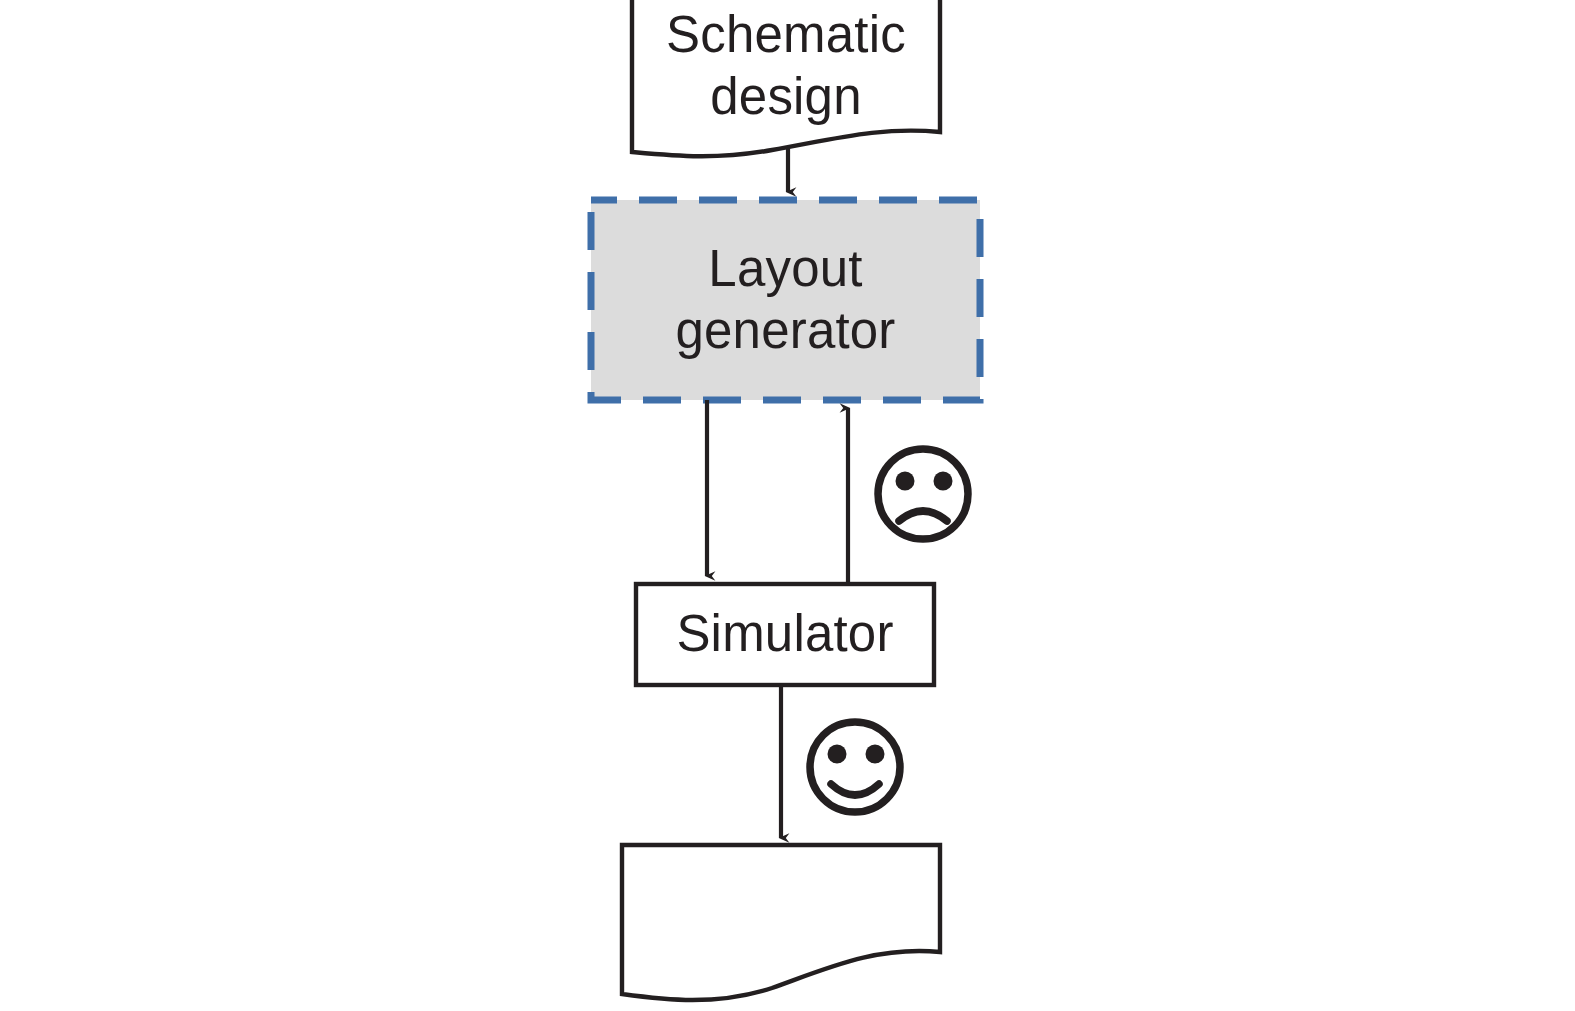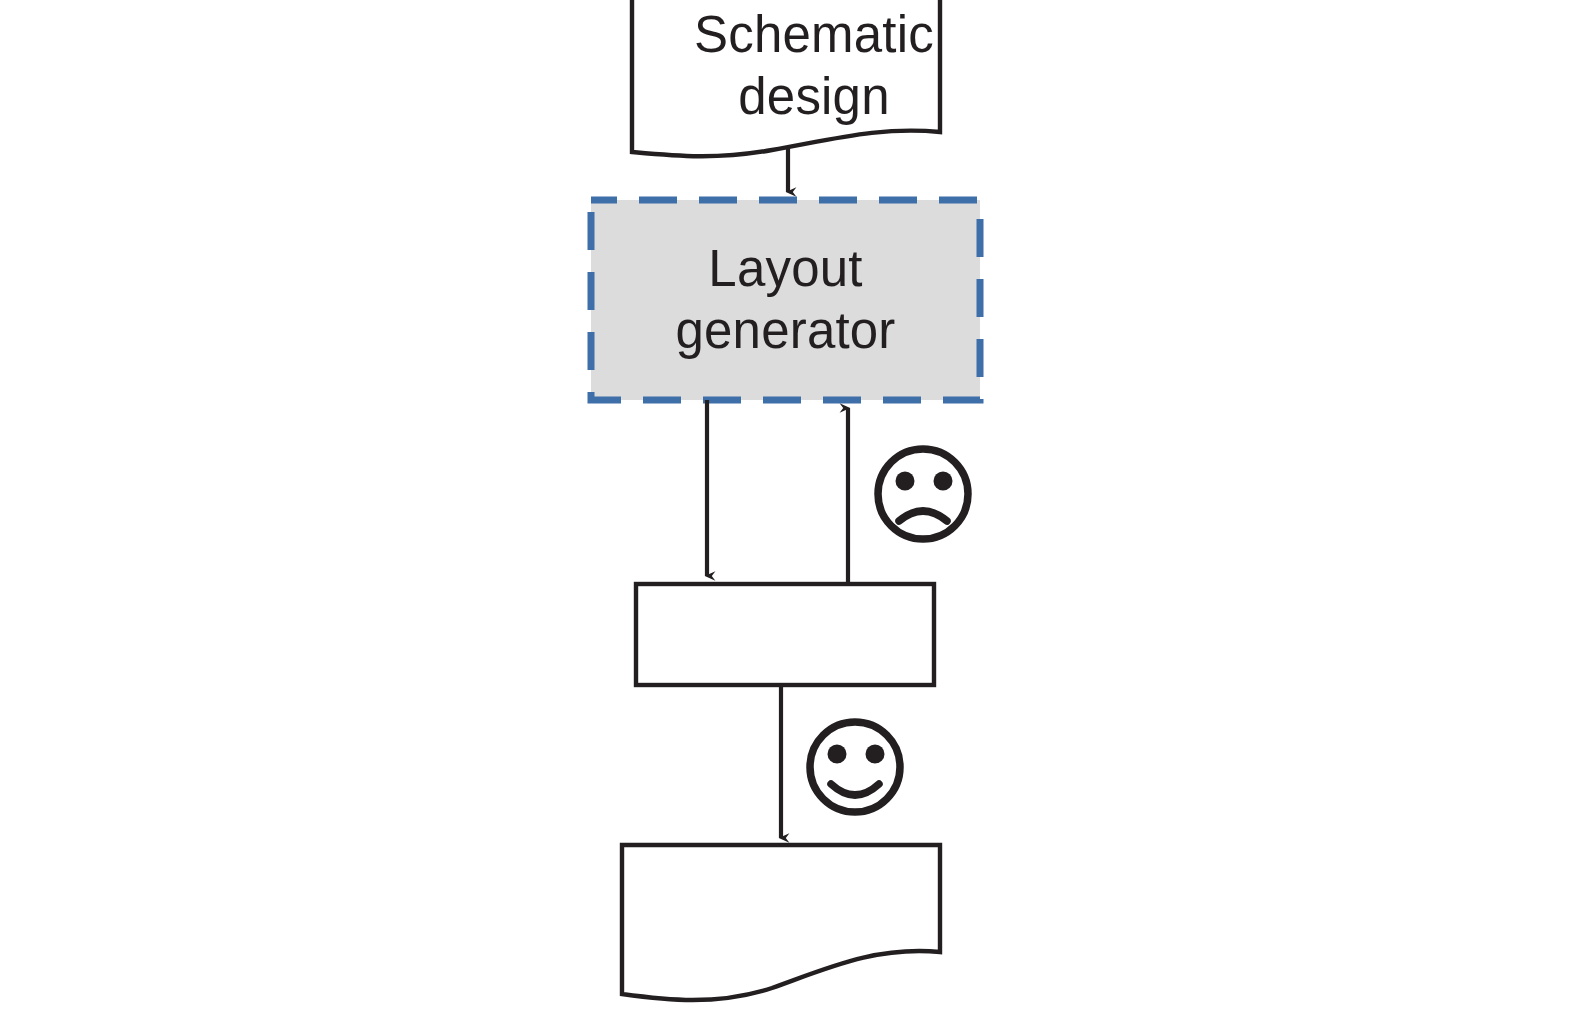--- a/index.html
+++ b/index.html
@@ -43,7 +43,7 @@
     white-space: pre-line;
   }
   #label-schematic-design {
-    left: 660px;
+    left: 632px;
     top: 0px;
     width: 308px;
     height: 132px;

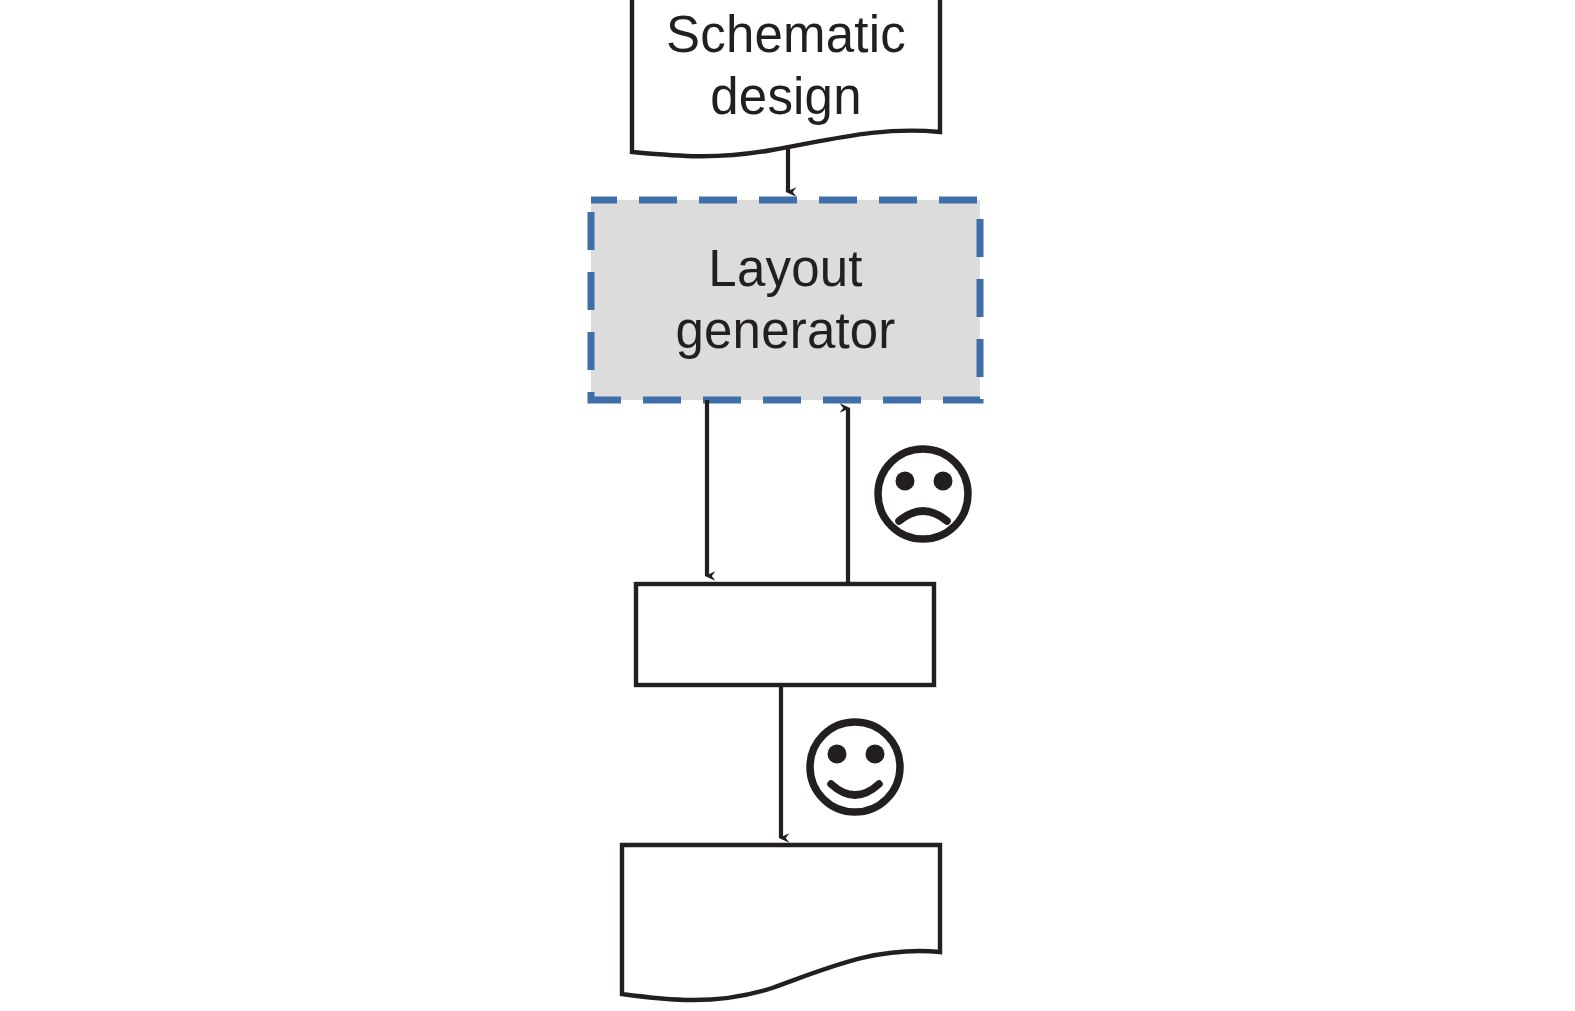--- a/index.html
+++ b/index.html
@@ -148,6 +148,7 @@
   <div class="node-label" id="label-layout-generator">Layout
 generator</div>
 
+  <div class="node-label" id="label-simulator">Simulator</div>
 
 
 </div>

